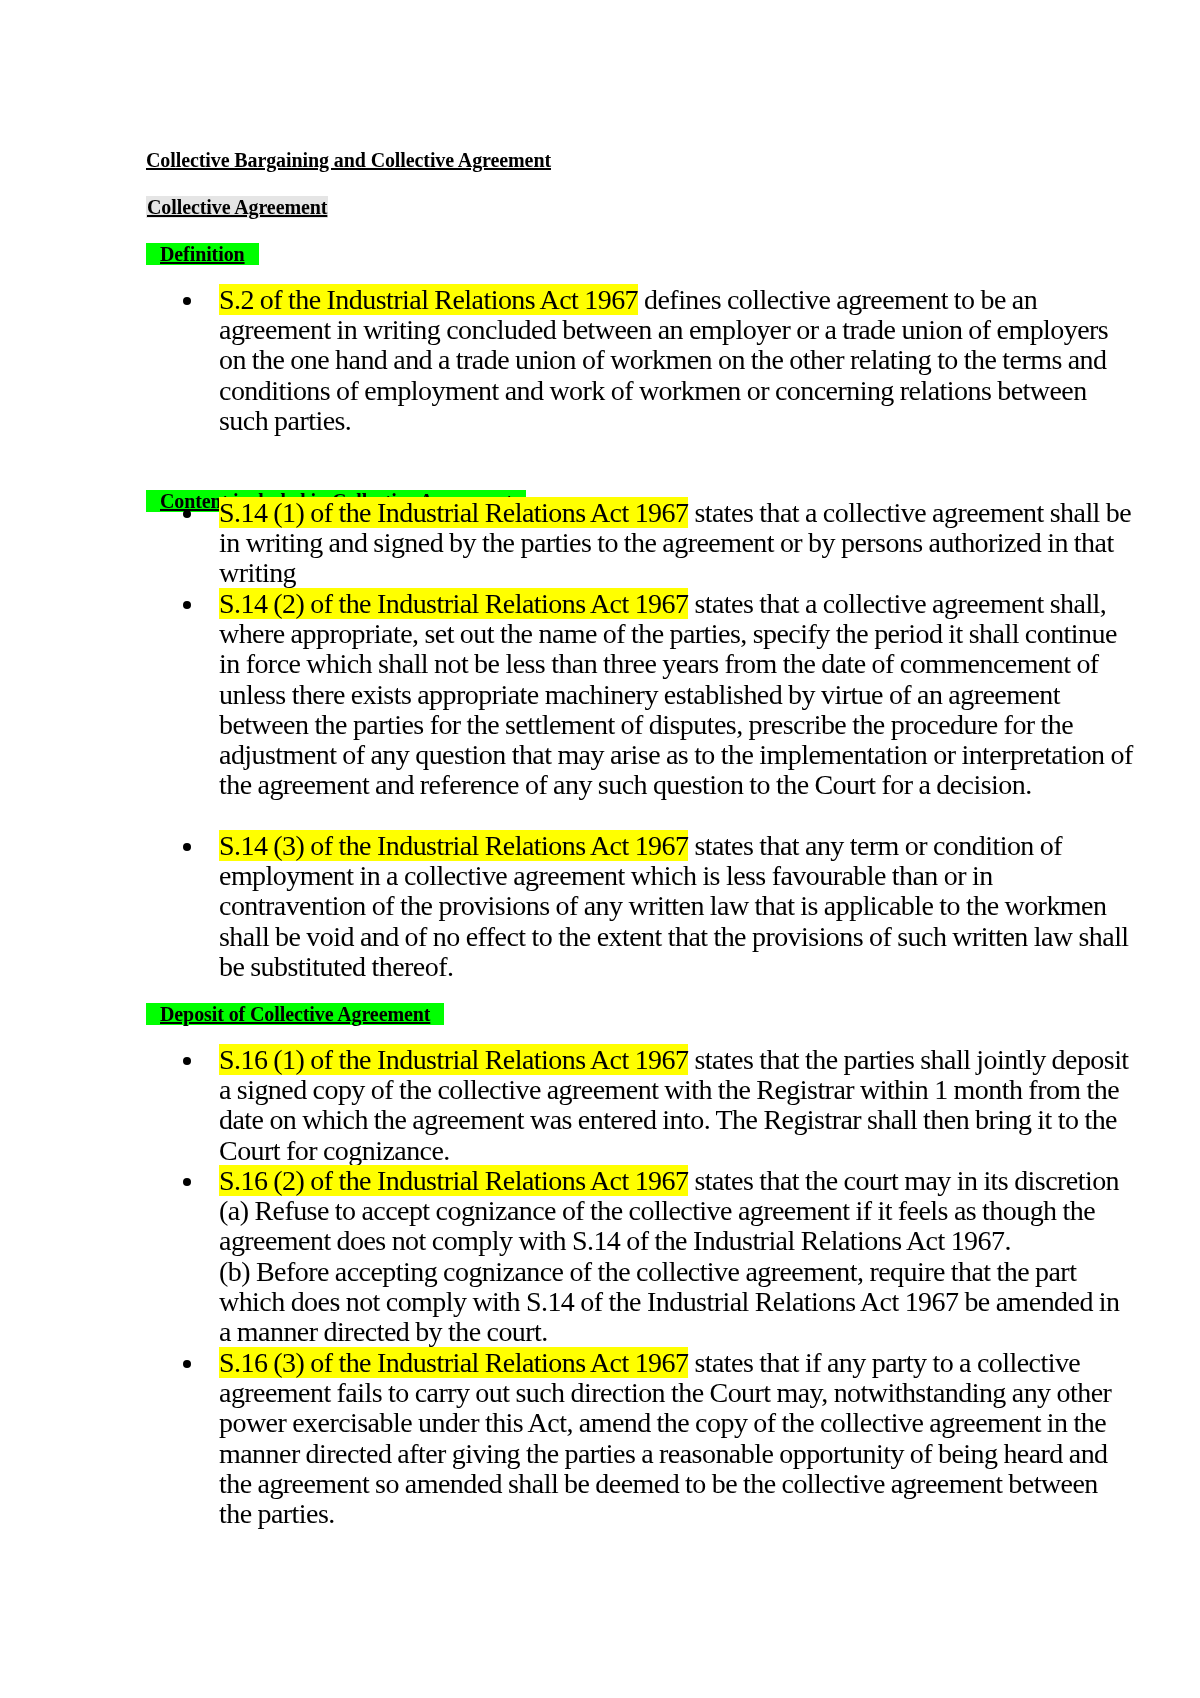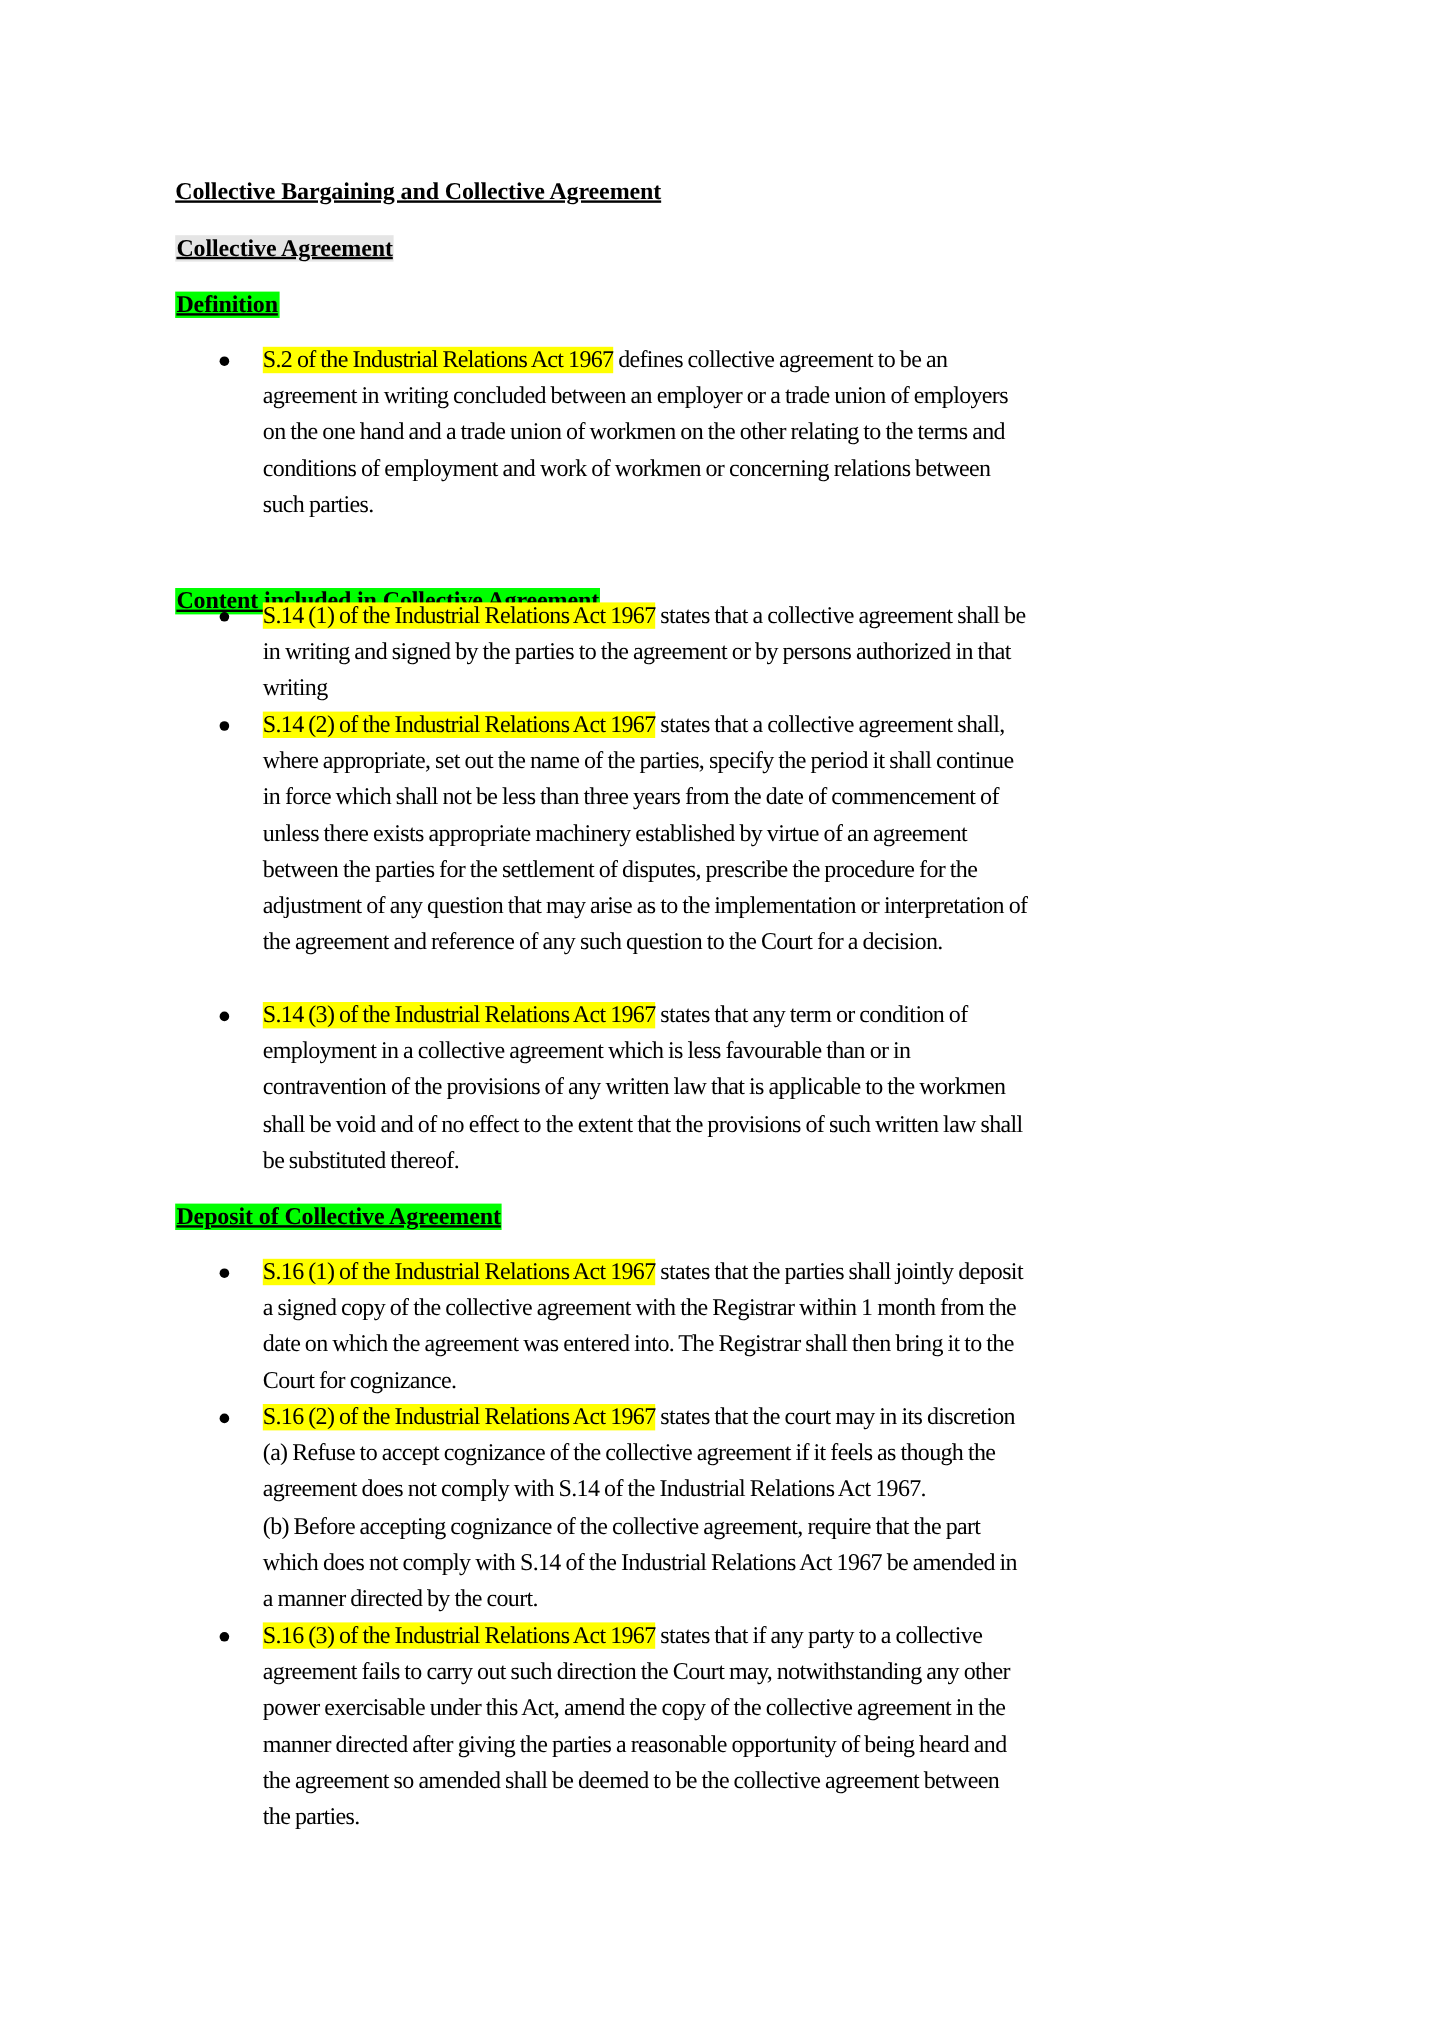--- a/index.html
+++ b/index.html
@@ -33,7 +33,7 @@
       letter-spacing: -0.1px;
     }
     .hl-cyan { background: #e5e5e5; padding: 0 1px; }
-    .hl-green { background: #00ff00; padding: 0 1px; }
+    .hl-green { background: #00ff00; padding: 0 14px; }
     .hl-yellow { background: #ffff00; }
     .bullet {
       position: absolute;

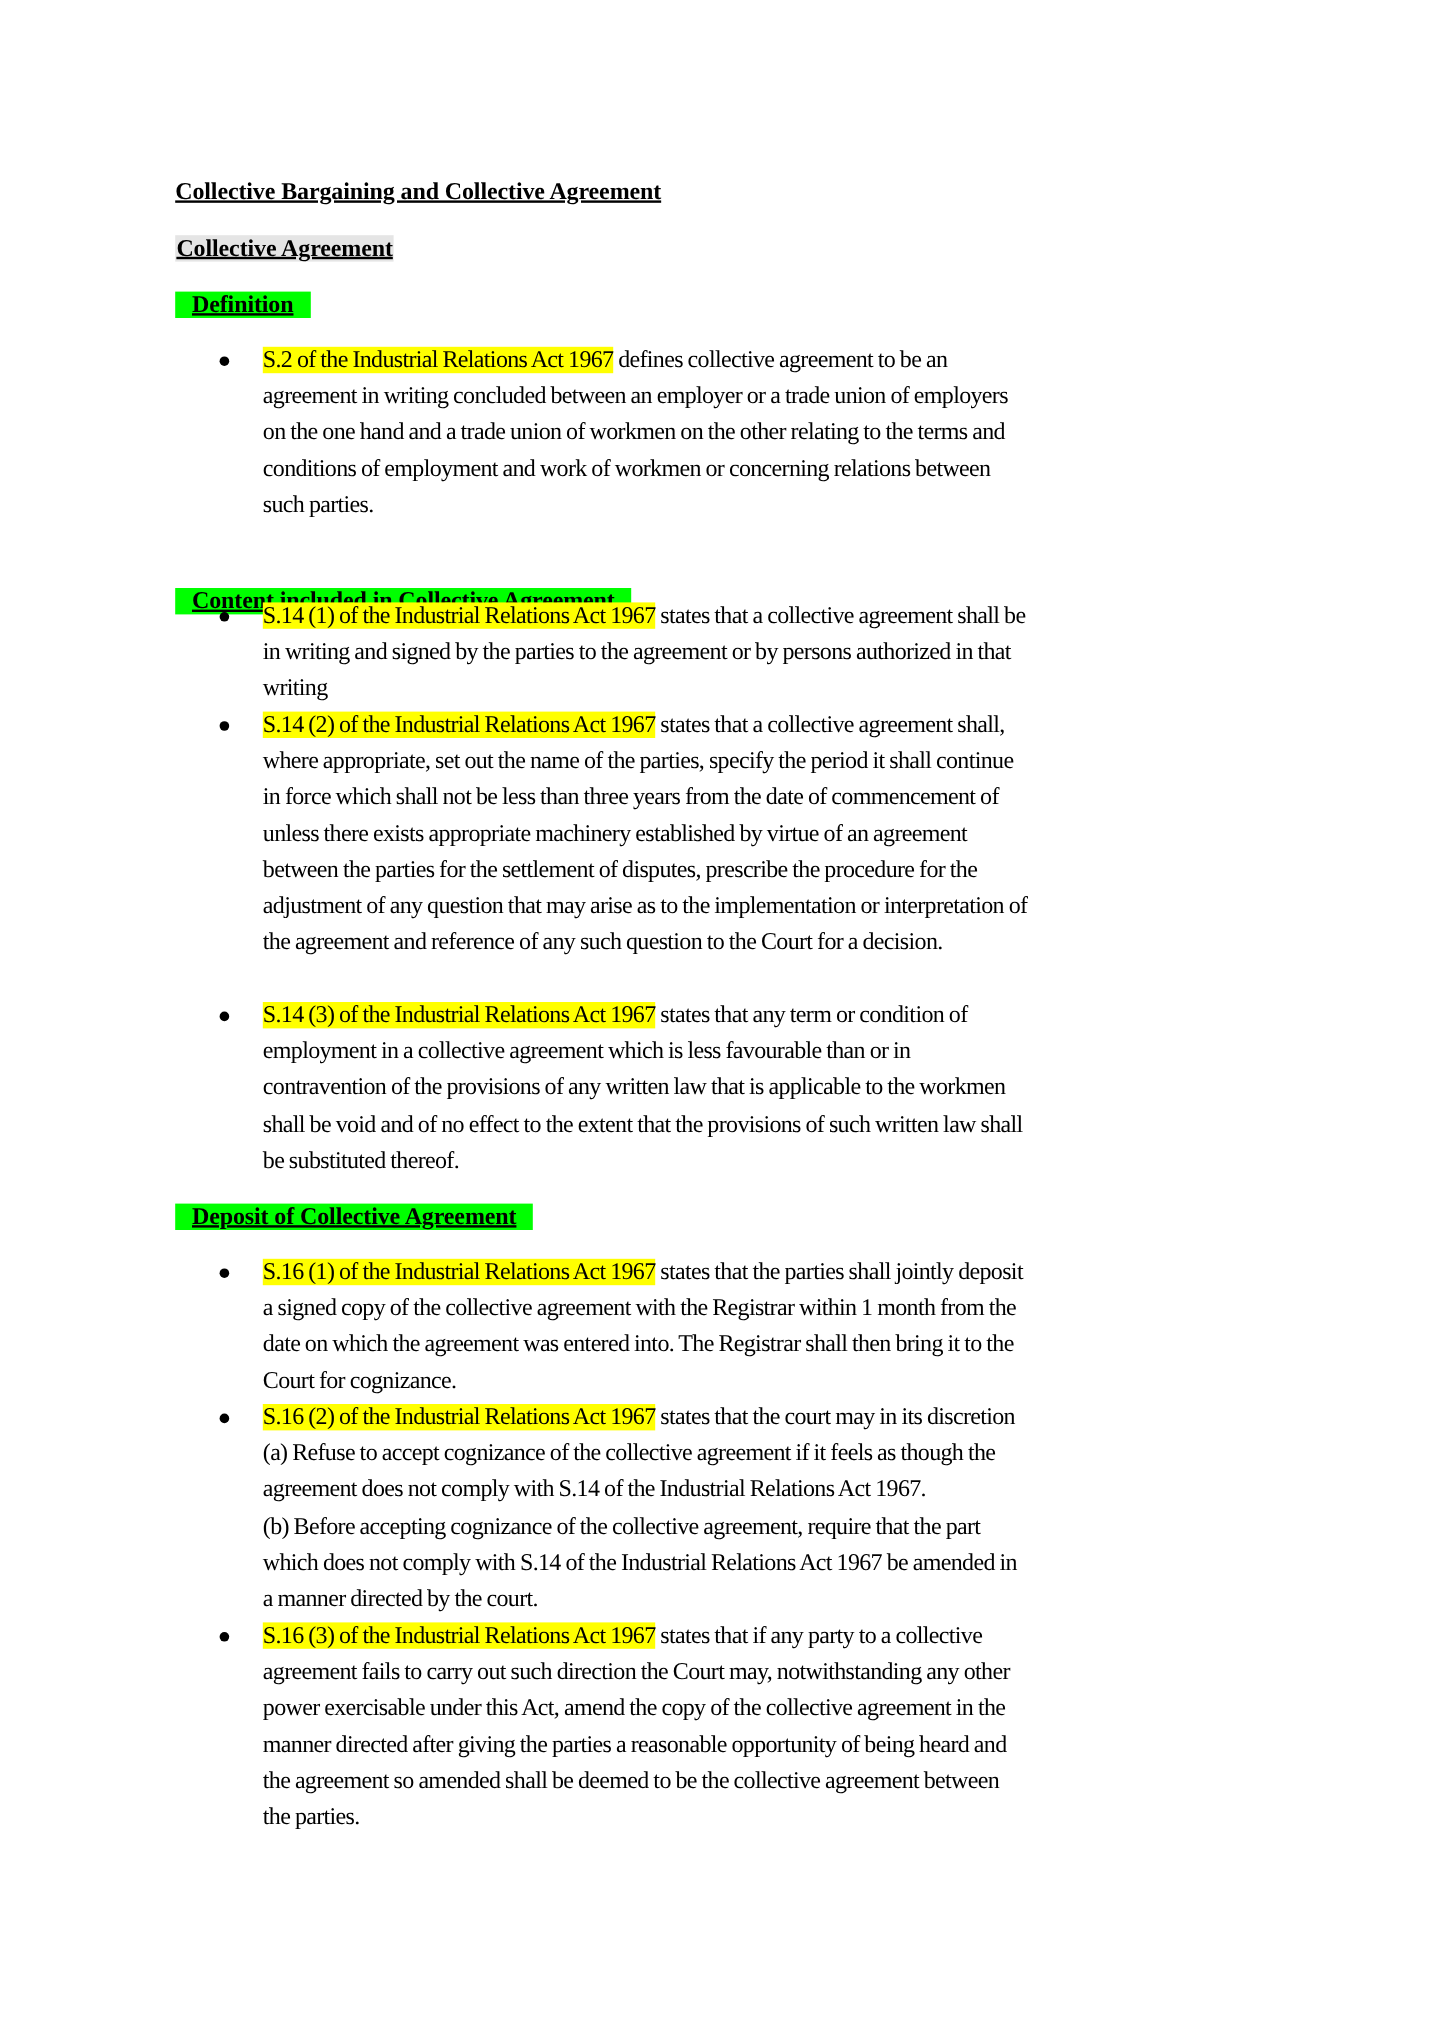--- a/index.html
+++ b/index.html
@@ -47,7 +47,7 @@
       position: absolute;
       left: 219px;
       width: 880px;
-      font-size: 20px;
+      font-size: 28px;
       line-height: 30.2px;
       letter-spacing: -0.55px;
       word-spacing: -0.5px;

